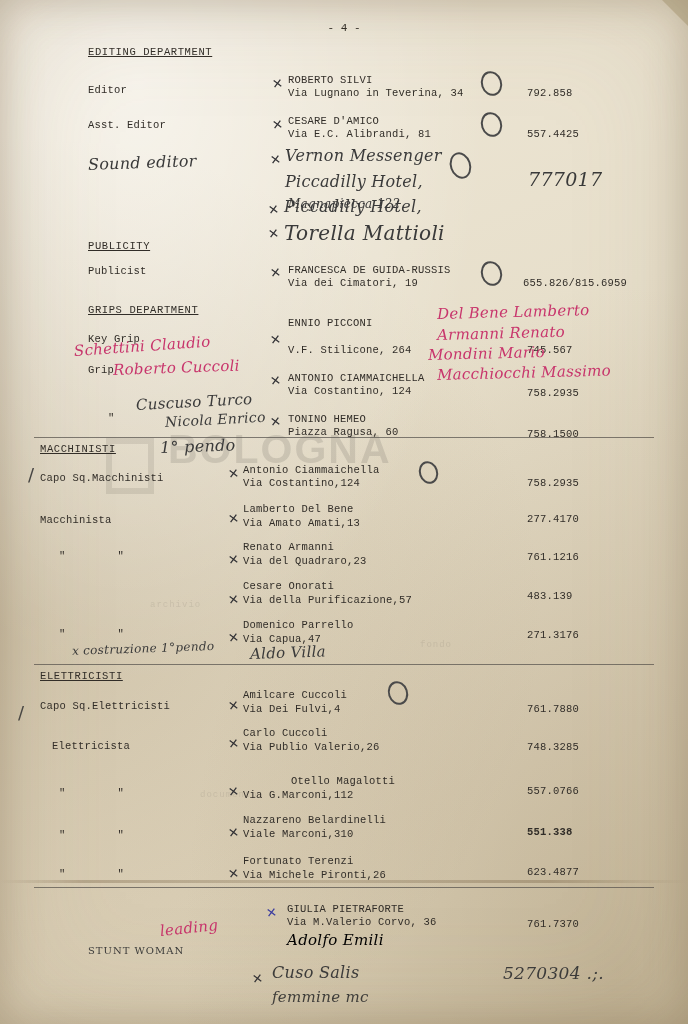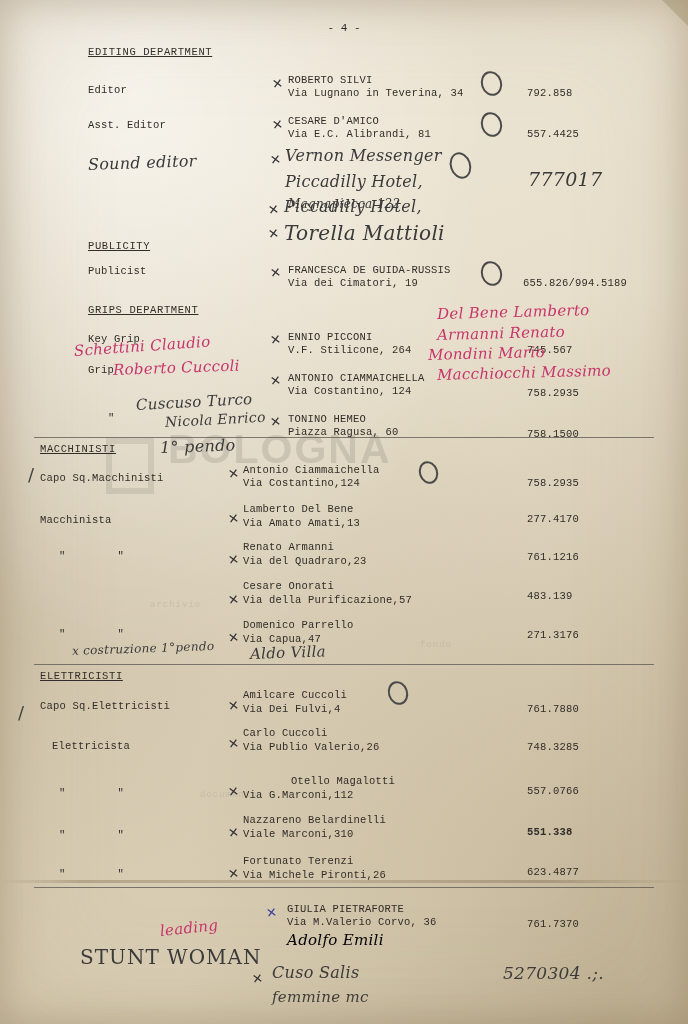--- a/index.html
+++ b/index.html
@@ -198,7 +198,7 @@
   <div class="t" style="left:288px; top:264px;">FRANCESCA DE GUIDA-RUSSIS</div>
   <div class="t" style="left:288px; top:277px;">Via dei Cimatori, 19</div>
   <div class="circ" style="left:481px; top:261px; width:17px; height:21px;"></div>
-  <div class="t" style="left:523px; top:277px;">655.826/994.5189</div>
+  <div class="t" style="left:523px; top:277px;">655.826/815.6959</div>
 
   <div class="t hdr" style="left:88px; top:304px;">GRIPS DEPARTMENT</div>
 

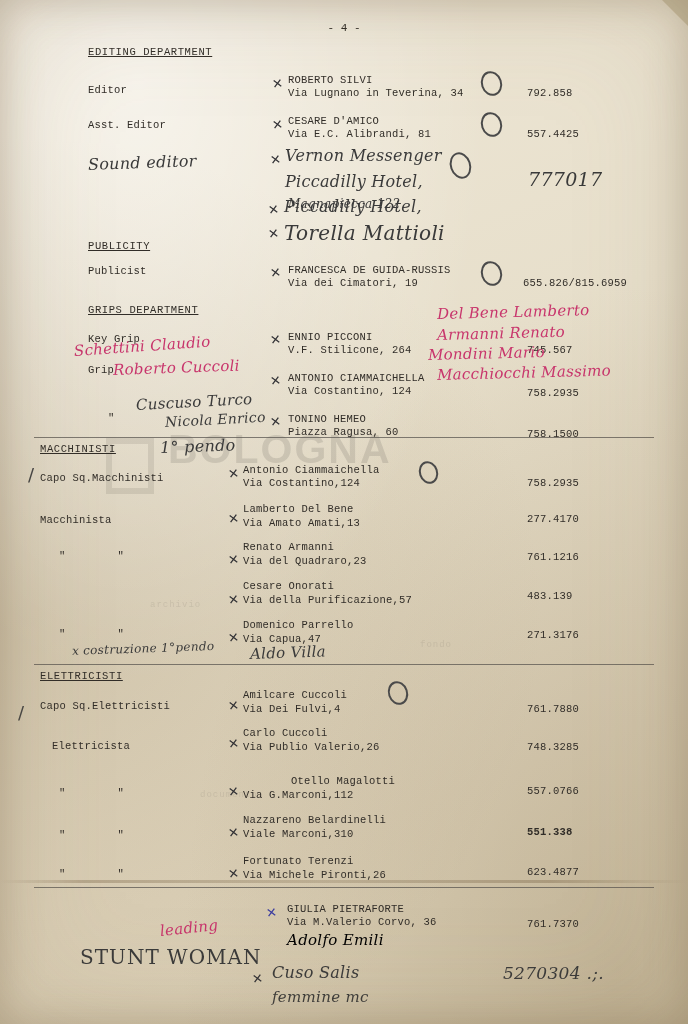--- a/index.html
+++ b/index.html
@@ -204,7 +204,7 @@
 
   <div class="t" style="left:88px; top:333px;">Key Grip</div>
   <div class="xmark" style="left:270px; top:332px;">✕</div>
-  <div class="t" style="left:288px; top:331px;text-align:center;">ENNIO PICCONI</div>
+  <div class="t" style="left:288px; top:317px;text-align:center;">ENNIO PICCONI</div>
   <div class="t" style="left:288px; top:344px;">V.F. Stilicone, 264</div>
   <div class="t" style="left:527px; top:344px;">745.567</div>
 

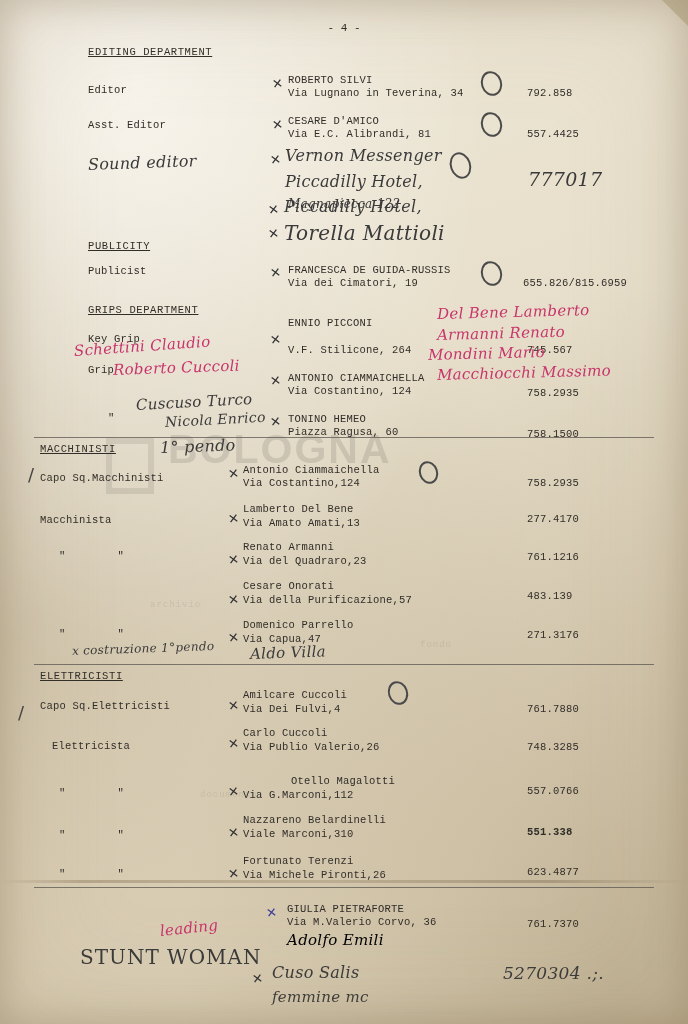--- a/index.html
+++ b/index.html
@@ -310,7 +310,7 @@
   <div class="t" style="left:287px; top:916px;">Via M.Valerio Corvo, 36</div>
   <div class="t" style="left:527px; top:918px;">761.7370</div>
 
-  <div class="hw pencil" style="left:80px; top:945px; font-size:20px; font-style:normal; letter-spacing:1px;">STUNT WOMAN</div>
+  <div class="hw pencil" style="left:88px; top:945px; font-size:10px; font-style:normal; letter-spacing:1px;">STUNT WOMAN</div>
   <div class="hw red" style="left:160px; top:922px; font-size:15px; transform: rotate(-6deg);">leading</div>
   <div class="hw pink" style="left:287px; top:931px; font-size:15px;">Adolfo Emili</div>
 

